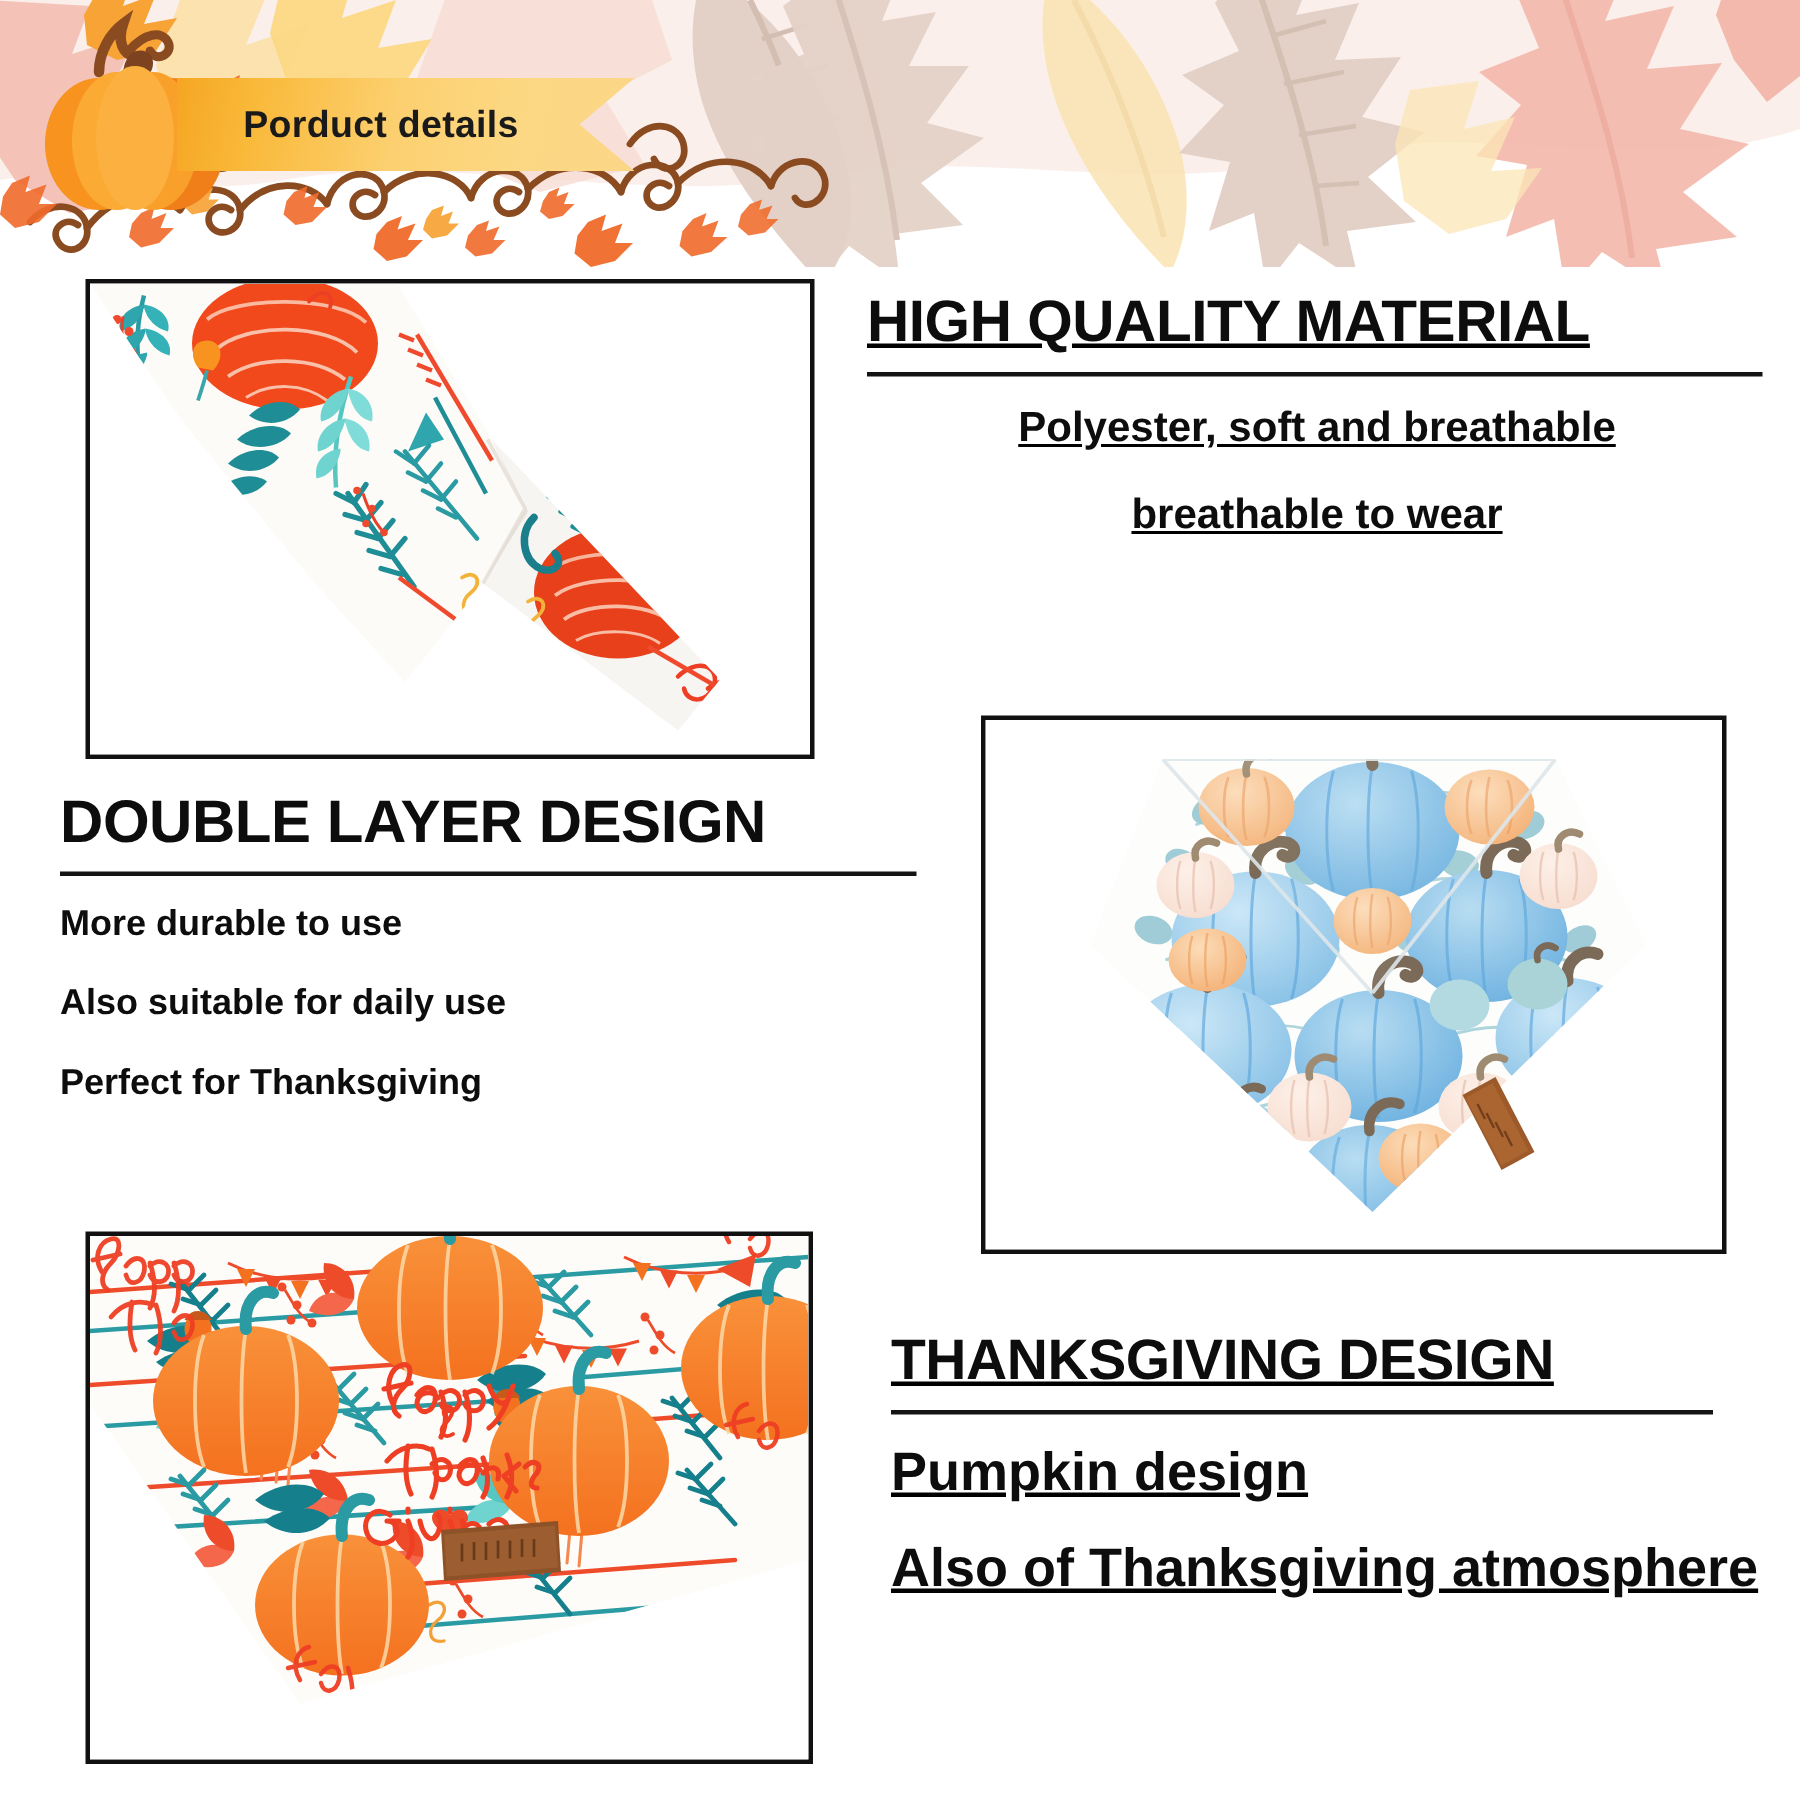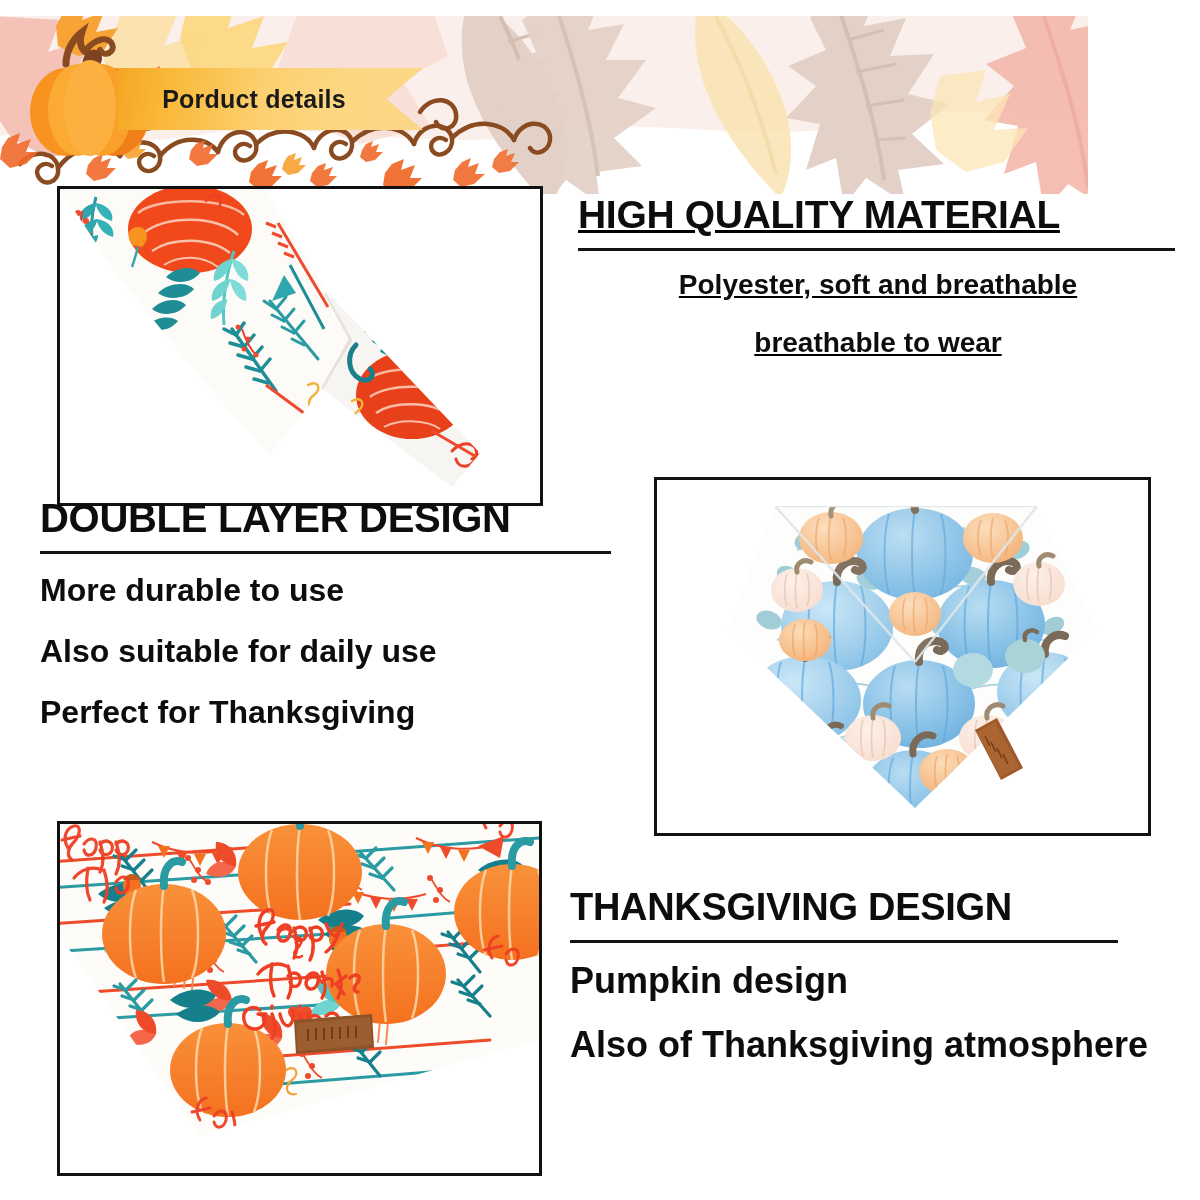--- a/index.html
+++ b/index.html
@@ -23,10 +23,9 @@
   .header-band {
     position: absolute;
     left: 0; top: 0;
-    width: 1088px;
+    width: 1200px;
     height: 178px;
     overflow: hidden;
-    margin-top: 16px;
   }
   .header-svg { position:absolute; left:0; top:0; }
 

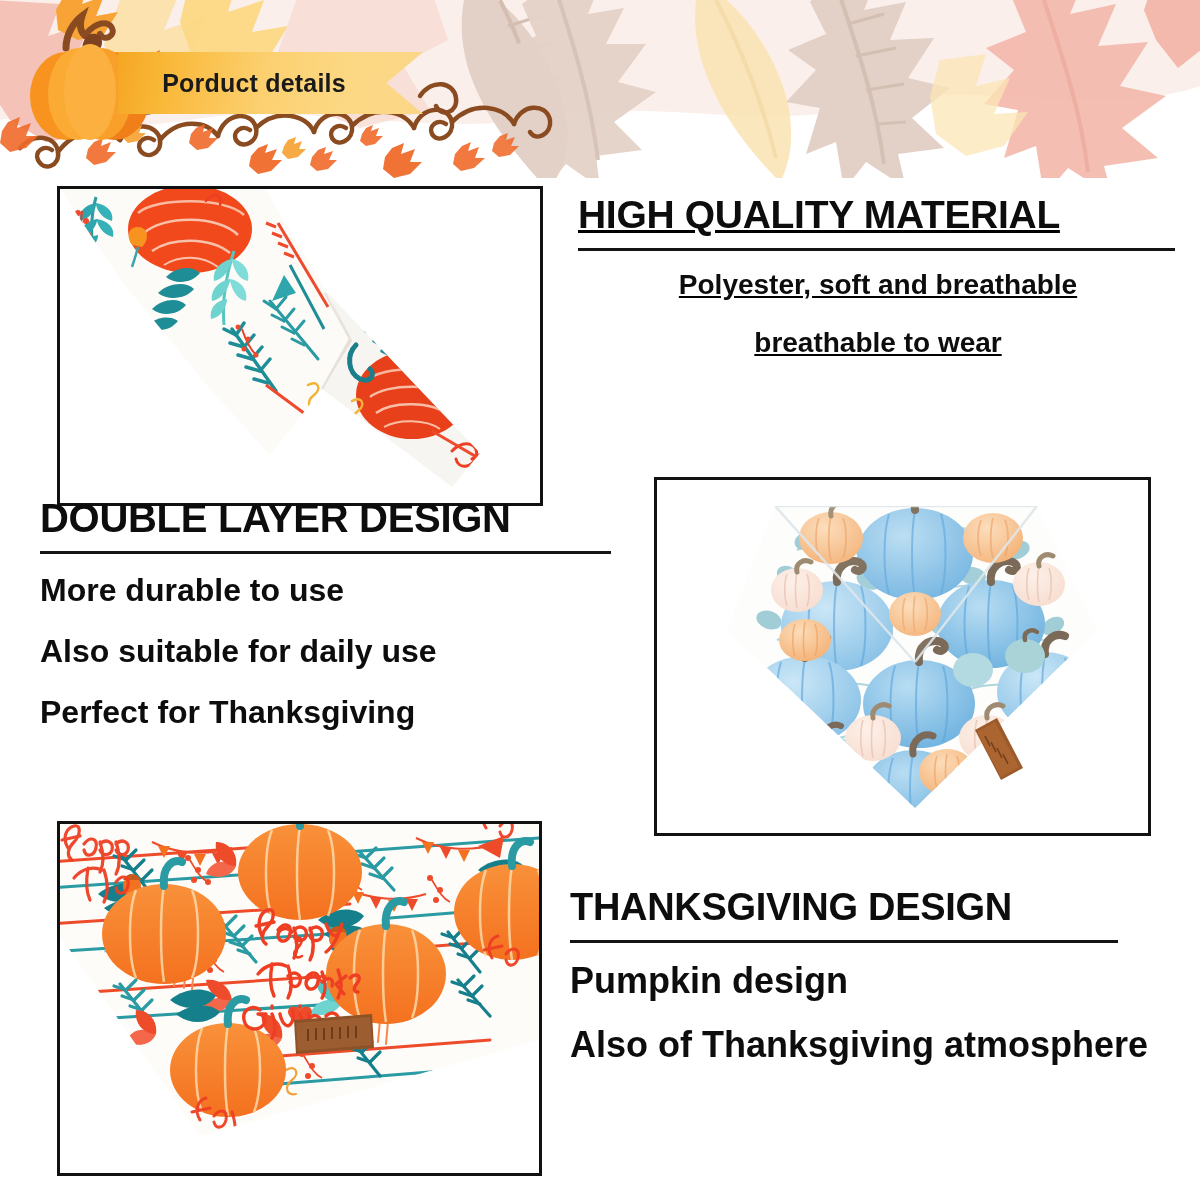--- a/index.html
+++ b/index.html
@@ -76,7 +76,7 @@
     position: absolute;
   }
   #feature-material { left: 578px; top: 195px;  width: 600px; text-decoration: underline; }
-  #feature-double   { left: 40px;  top: 497px;  width: 575px; }
+  #feature-double   { left: 40px;  top: 527px;  width: 575px; }
   #feature-design   { left: 570px; top: 888px;  width: 580px; }
 
   .feature-title {

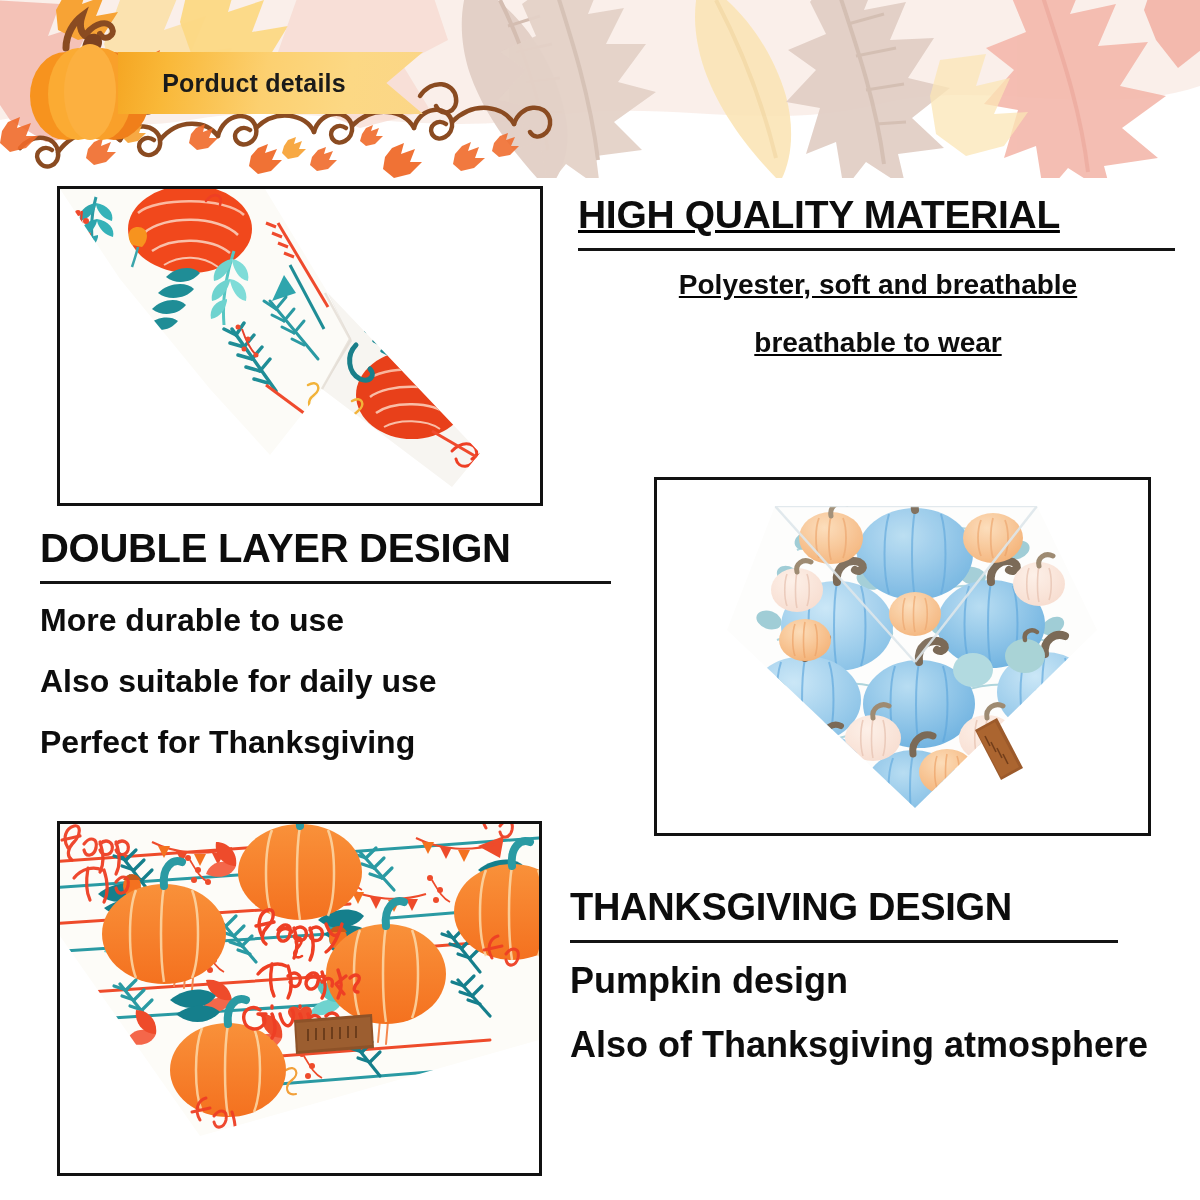--- a/index.html
+++ b/index.html
@@ -109,7 +109,7 @@
     white-space: nowrap;
   }
   #feature-material .feature-line { font-size: 28px; margin-bottom: 30px; text-align: center; }
-  #feature-double   .feature-line { font-size: 32px; margin-bottom: 29px; }
+  #feature-double   .feature-line { font-size: 24px; margin-bottom: 29px; }
   #feature-design   .feature-line { font-size: 36px; margin-bottom: 28px; }
   .feature-line:last-child { margin-bottom: 0; }
 </style>

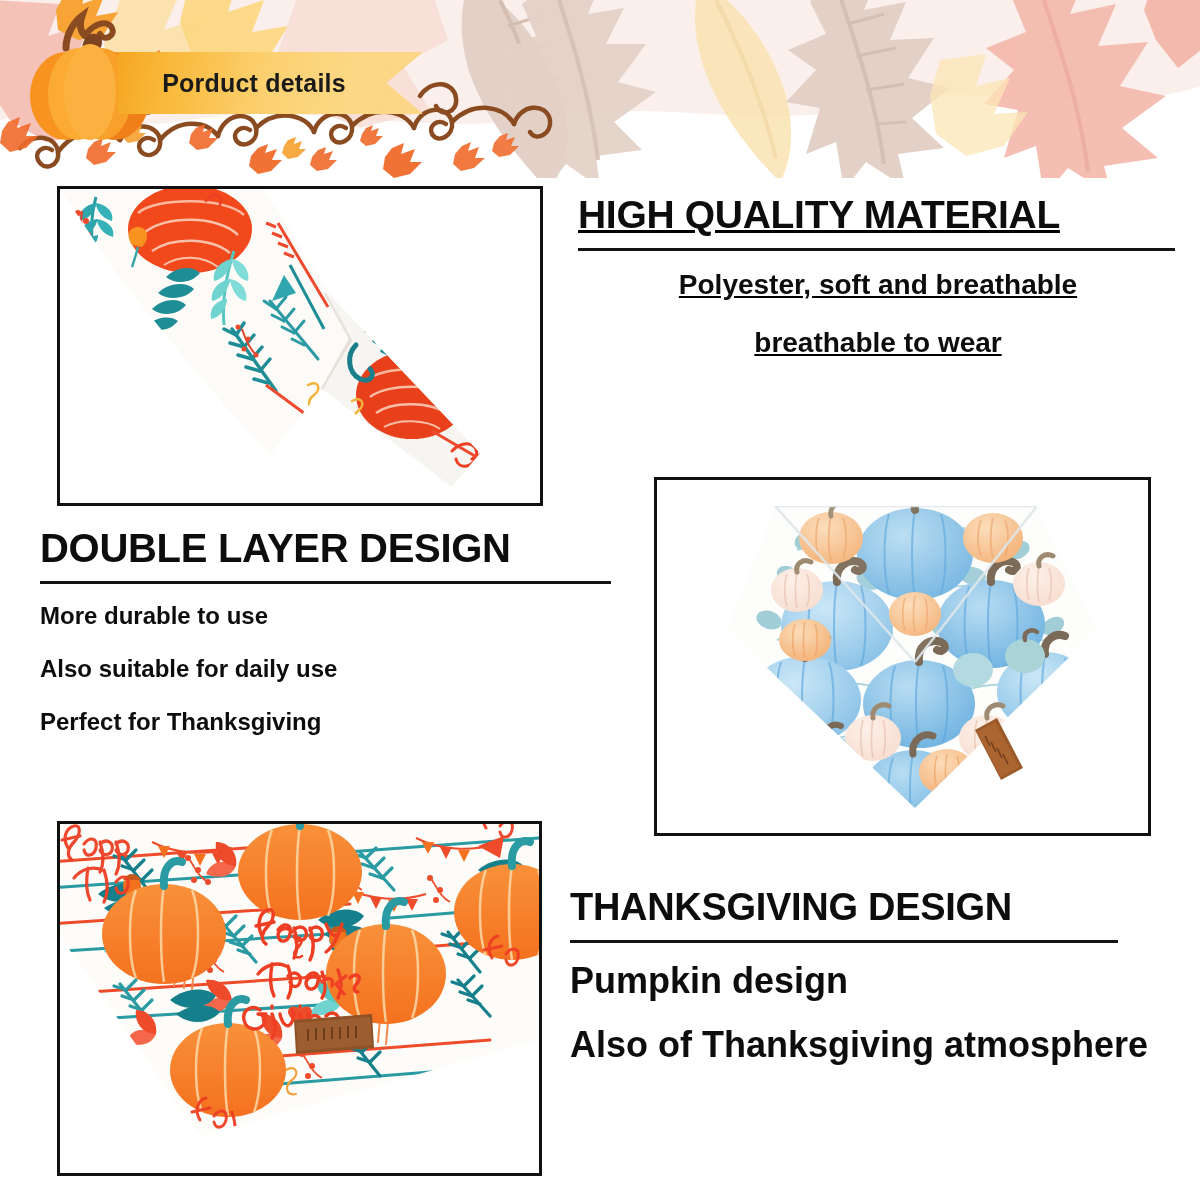--- a/index.html
+++ b/index.html
@@ -77,7 +77,7 @@
   }
   #feature-material { left: 578px; top: 195px;  width: 600px; text-decoration: underline; }
   #feature-double   { left: 40px;  top: 527px;  width: 575px; }
-  #feature-design   { left: 570px; top: 888px;  width: 580px; }
+  #feature-design   { left: 594px; top: 888px;  width: 580px; text-decoration: underline; }
 
   .feature-title {
     font-size: 39px;

